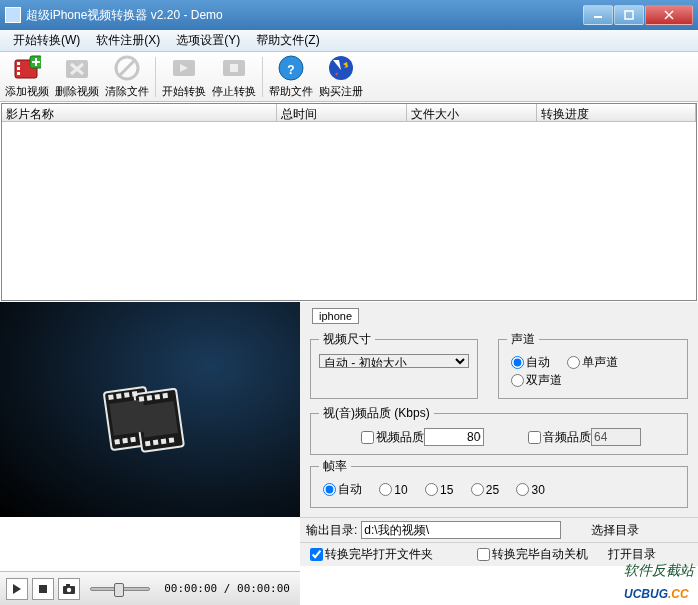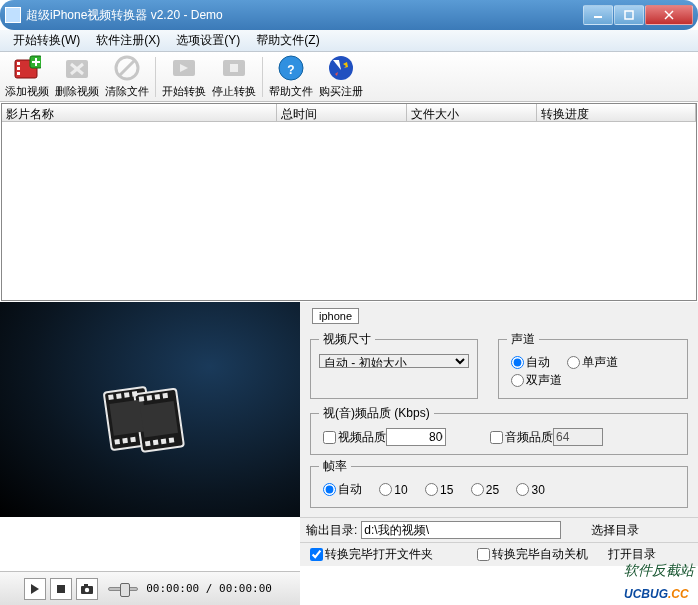--- a/index.html
+++ b/index.html
@@ -5,7 +5,7 @@
 * { box-sizing: border-box; margin: 0; padding: 0; font-family: "Microsoft YaHei", SimSun, sans-serif; font-size: 12px; }
 body { background: #fff; width: 698px; height: 605px; overflow: hidden; position: relative; }
 
-.titlebar { height: 30px; background: linear-gradient(to bottom, #5a9bd5, #3b7ab8); display: flex; align-items: center; padding: 0 5px; color: #fff; border-radius: 14px; }
+.titlebar { height: 30px; background: linear-gradient(to bottom, #5a9bd5, #3b7ab8); display: flex; align-items: center; padding: 0 5px; color: #fff; }
 .titlebar .app-icon { width: 16px; height: 16px; background: #c0e0ff; border: 1px solid #fff; margin-right: 5px; }
 .titlebar .title { flex: 1; font-size: 12px; }
 .win-controls { display: flex; gap: 1px; }

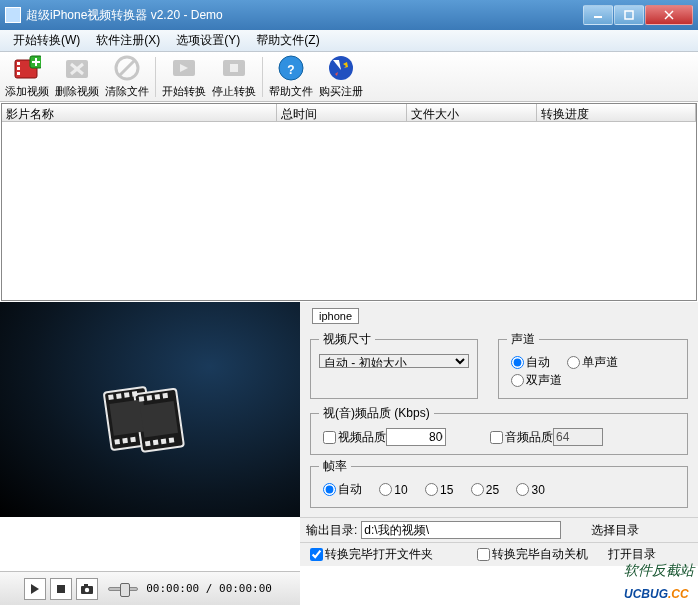--- a/index.html
+++ b/index.html
@@ -39,7 +39,7 @@
 
 fieldset { border: 1px solid #a0a0a0; margin: 3px 4px; padding: 6px 8px 8px; }
 legend { padding: 0 4px; font-size: 12px; }
-.row { display: flex; align-items: center; gap: 0; }
+.row { display: flex; align-items: center; gap: 0; justify-content: center; }
 .row-sp { display: flex; gap: 12px; }
 
 select { height: 14px; font-size: 12px; border: 1px solid #888; }

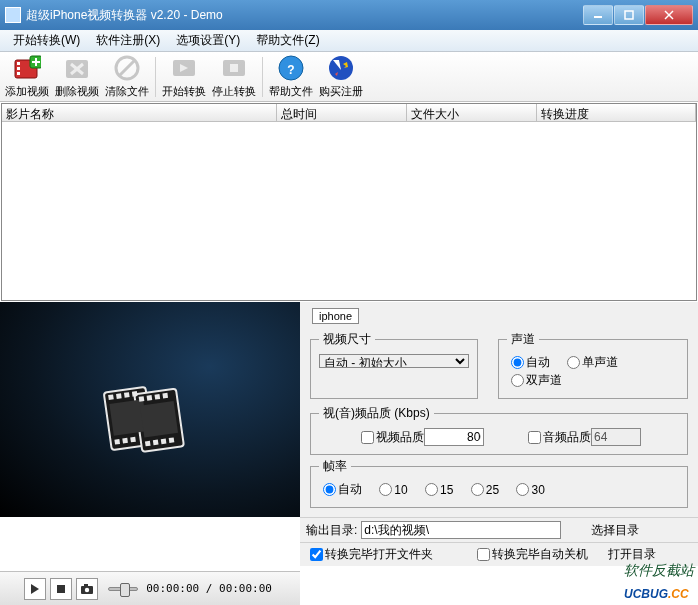--- a/index.html
+++ b/index.html
@@ -51,7 +51,7 @@
 .out-row .lbl { margin-right: 4px; }
 .out-row input[type=text] { flex: 0 0 200px; }
 
-.player-bar { height: 34px; background: linear-gradient(to bottom, #f8f8f8, #e0e0e0); border-top: 1px solid #c0c0c0; display: flex; align-items: center; padding: 0 22px; }
+.player-bar { height: 34px; background: linear-gradient(to bottom, #f8f8f8, #e0e0e0); border-top: 1px solid #c0c0c0; display: flex; align-items: center; padding: 0 4px; }
 .p-btn { width: 22px; height: 22px; border: 1px solid #999; background: #fff; margin: 0 2px; display: flex; align-items: center; justify-content: center; cursor: pointer; }
 .timecode { margin-left: auto; margin-right: 6px; font-family: monospace; font-size: 11px; }
 .slider { flex: 1; margin: 0 8px; height: 4px; background: #c0c0c0; border: 1px solid #888; position: relative; max-width: 60px; border-radius: 2px; }

